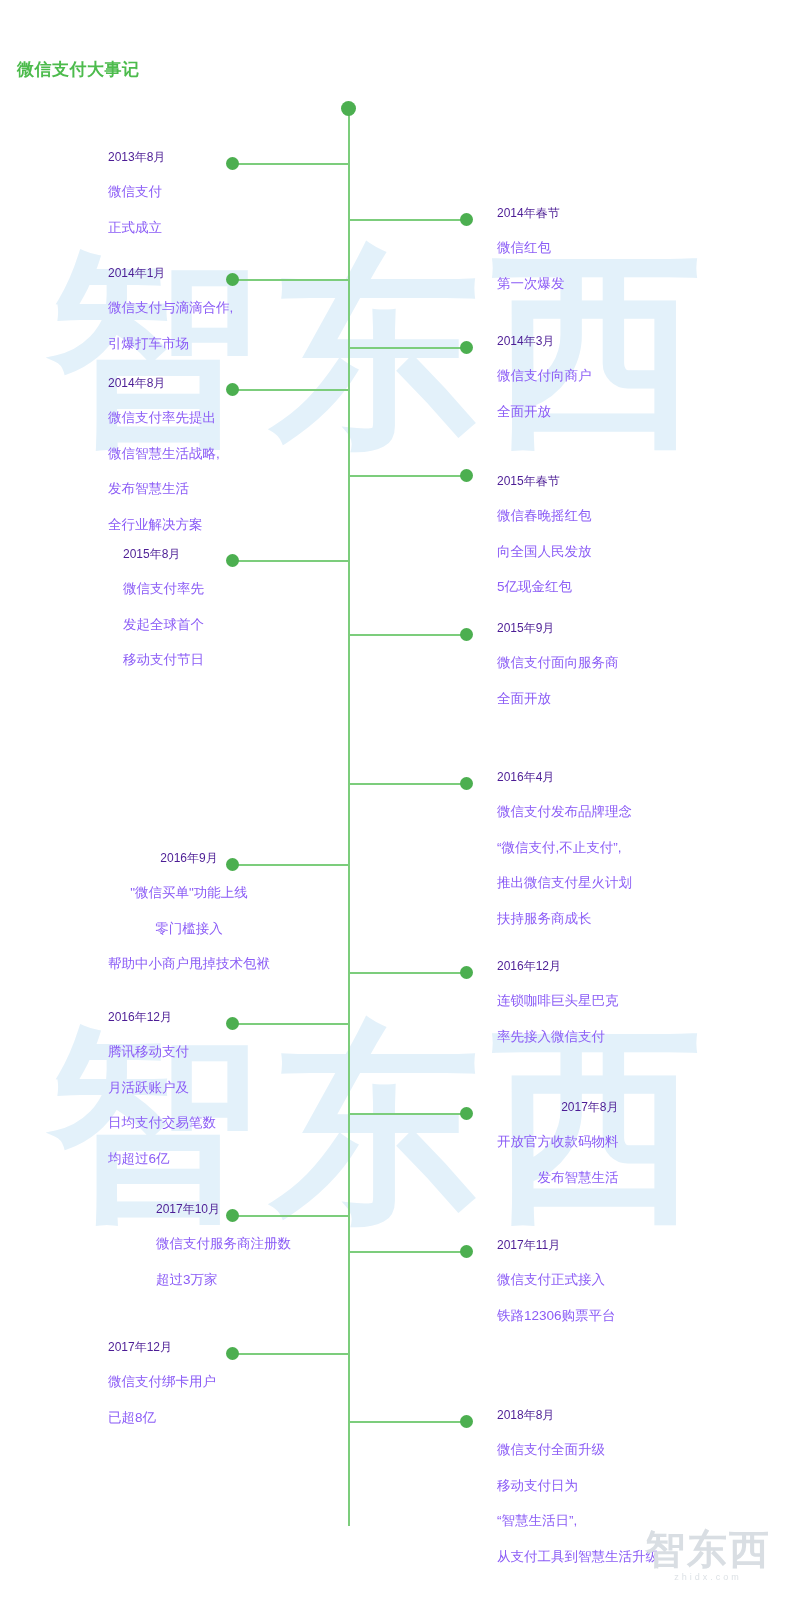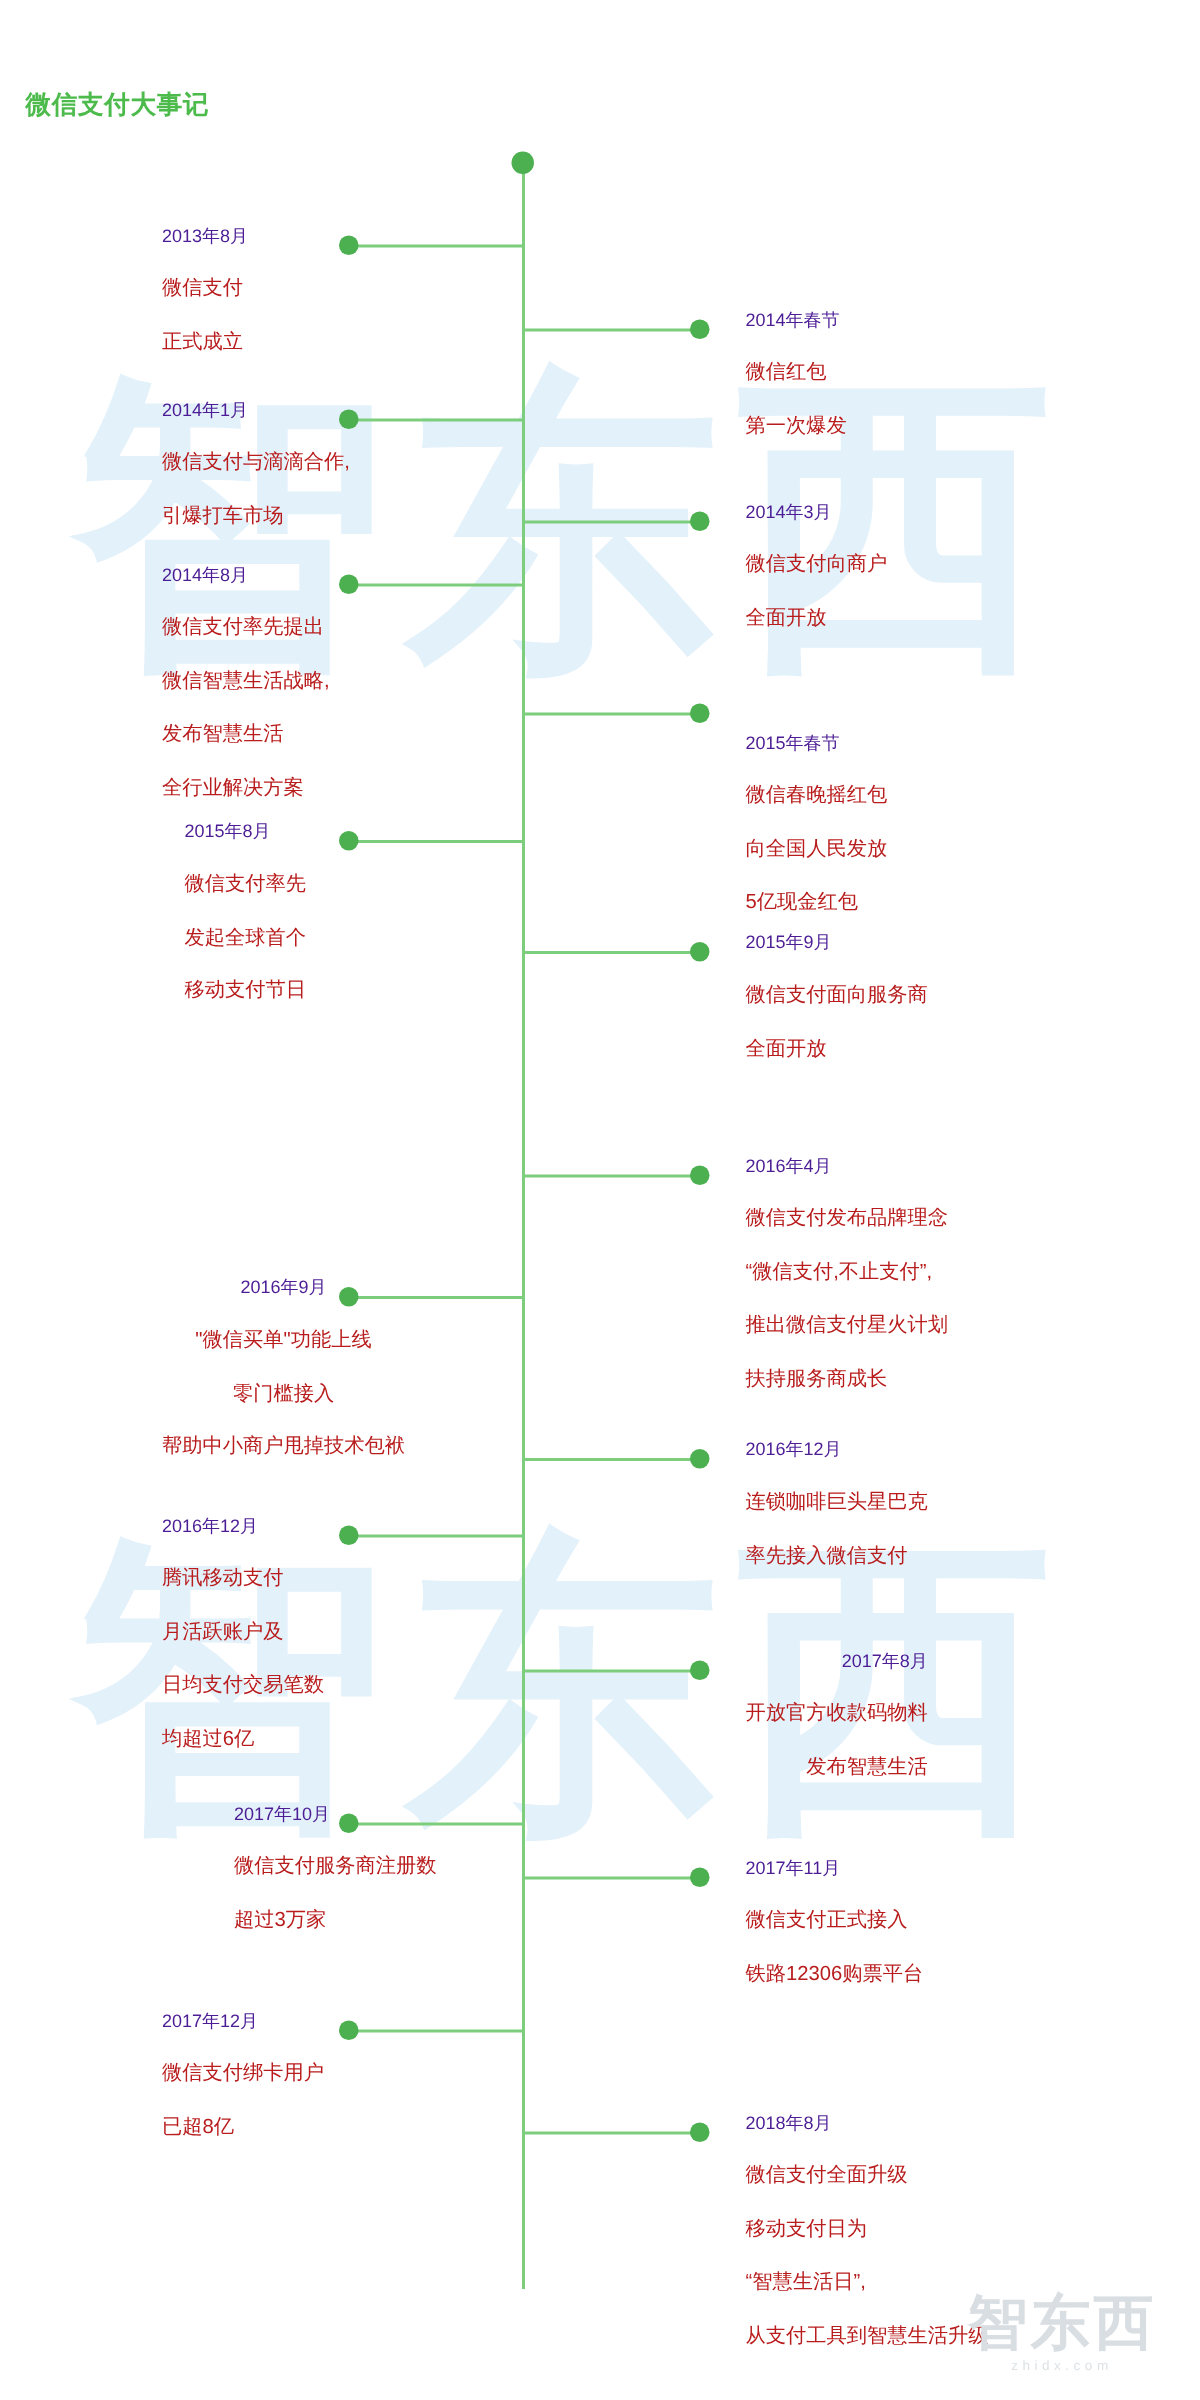--- a/index.html
+++ b/index.html
@@ -119,7 +119,7 @@
   }
   .event .line {
     font-size: 13.5px;
-    color: #b91c1c;
+    color: #8b5cf6;
     line-height: 1;
     margin-bottom: 22px;
     white-space: nowrap;

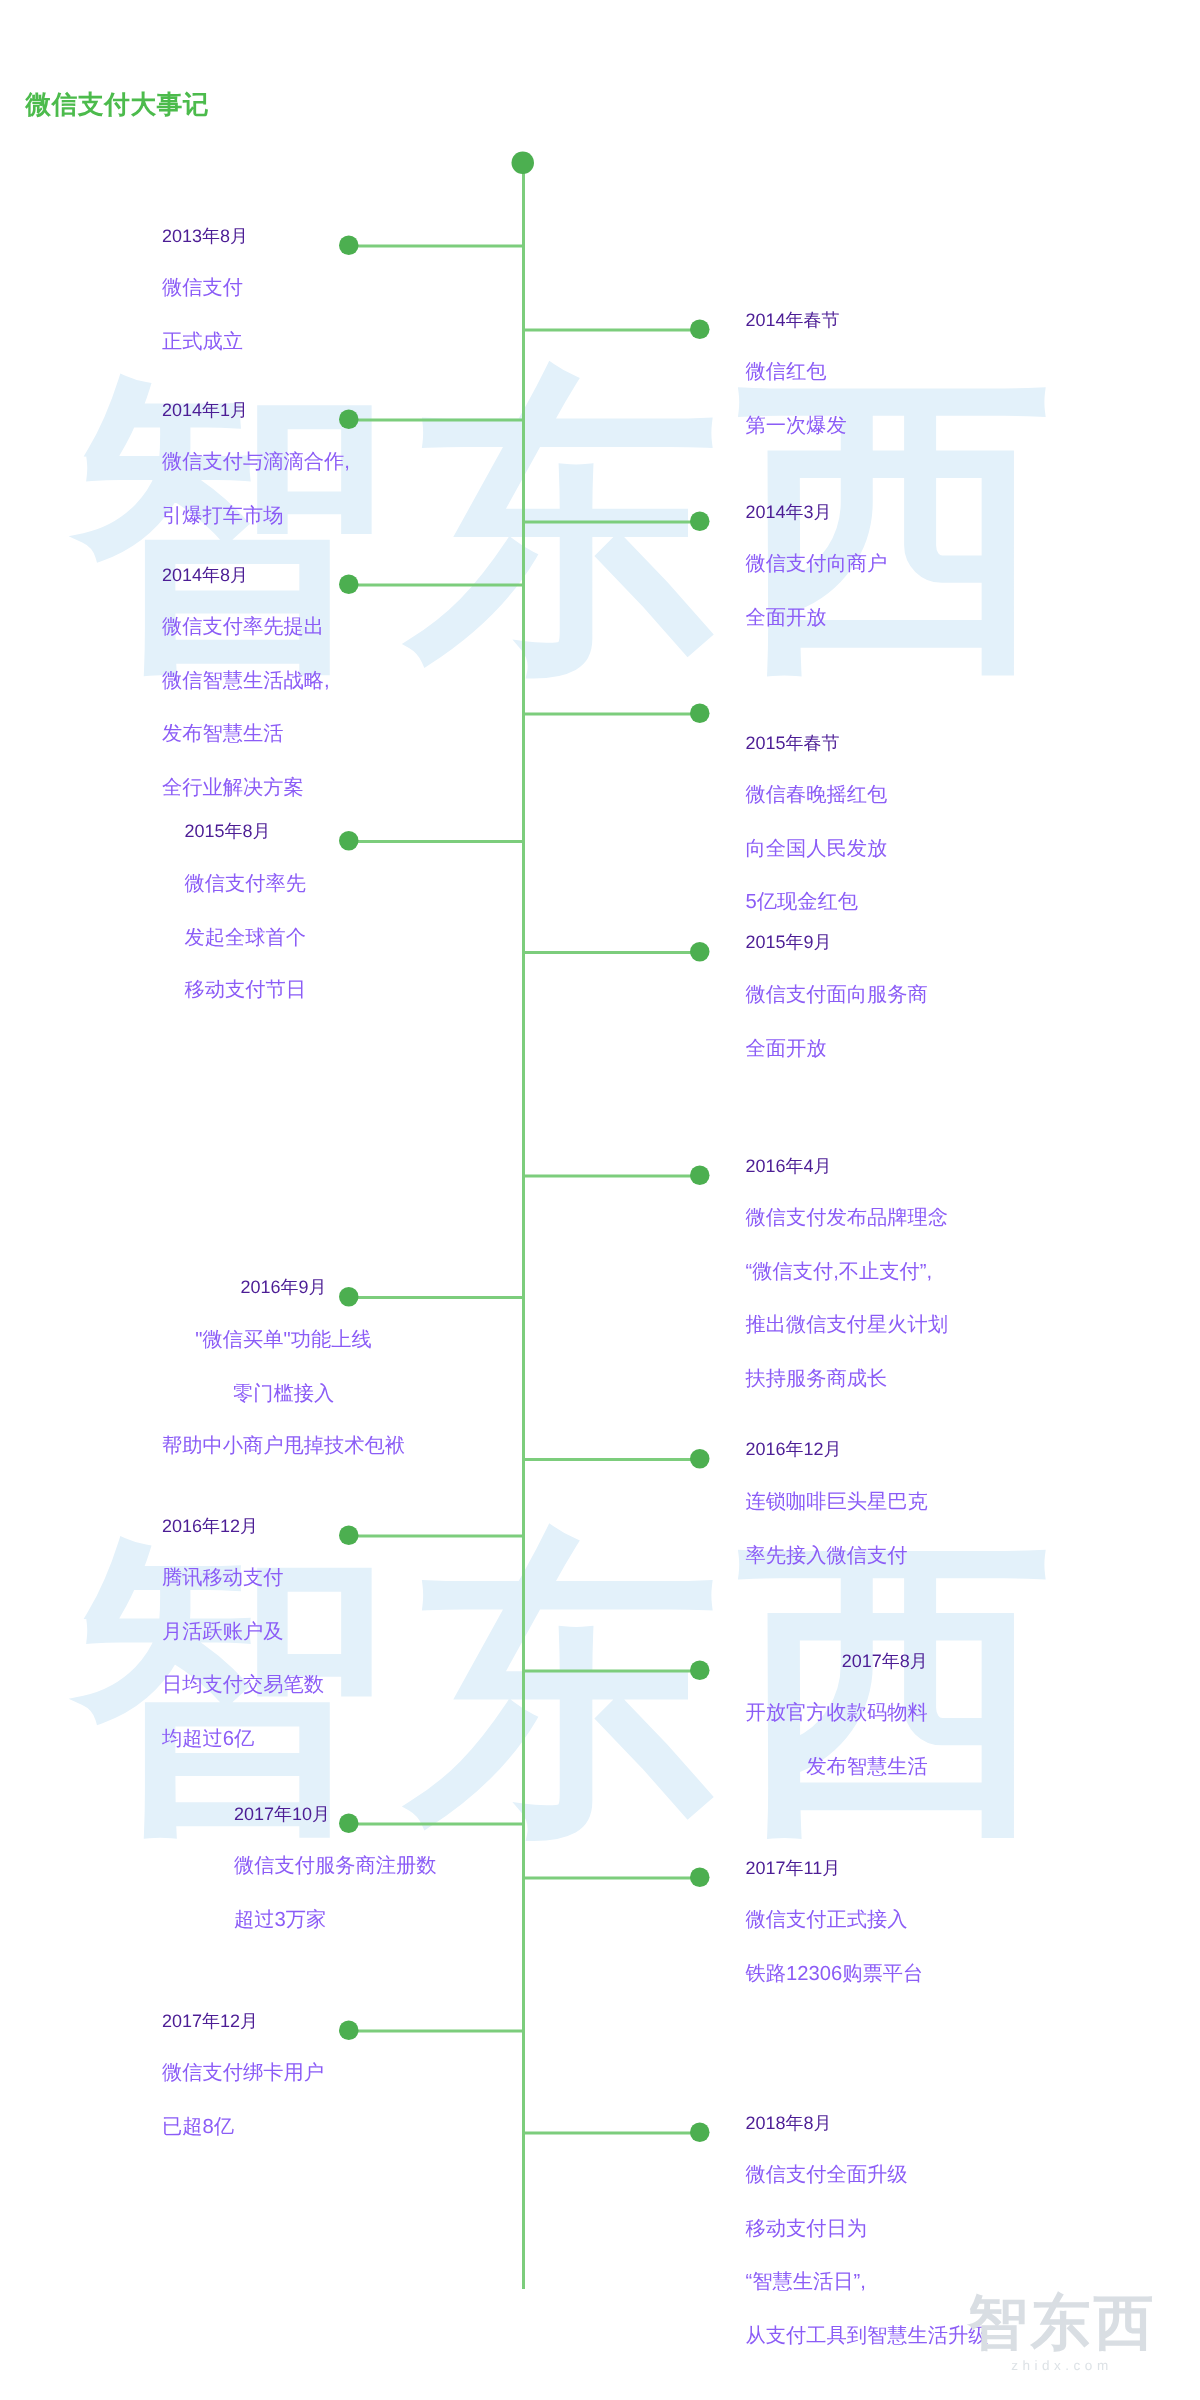--- a/index.html
+++ b/index.html
@@ -183,7 +183,7 @@
       </div>
       <div class="conn" style="left: 349px; top: 475px; width: 115px;"></div>
       <div class="dot" style="left: 460px; top: 469px;"></div>
-      <div class="event right" style="left: 497px; top: 489px;">
+      <div class="event right" style="left: 497px; top: 475px;">
         <div class="date">2015年春节</div>
         <div class="line">微信春晚摇红包</div>
         <div class="line">向全国人民发放</div>

